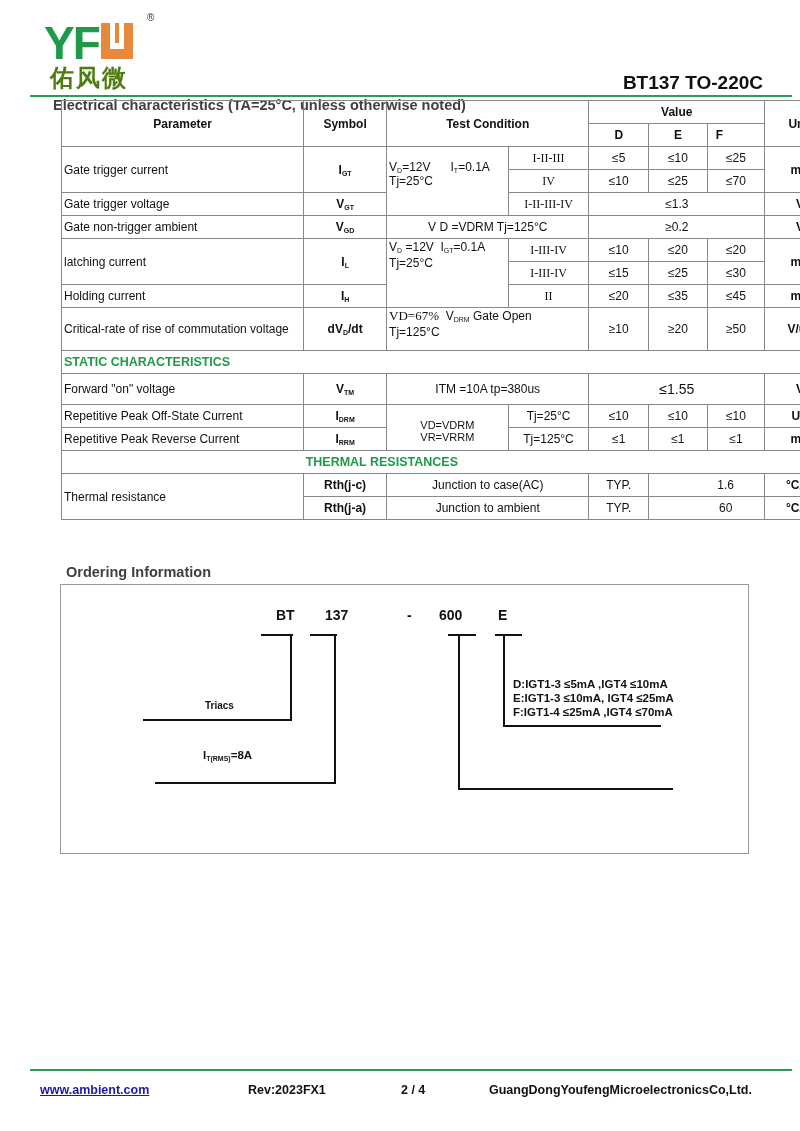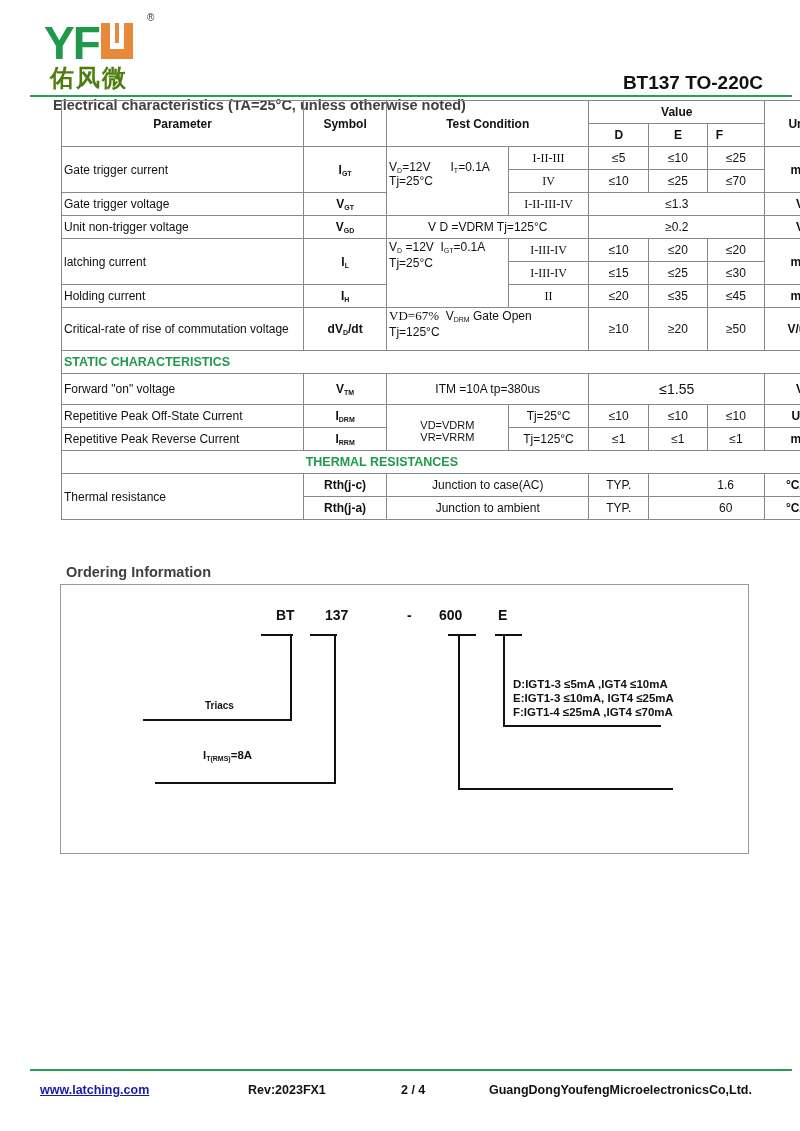--- a/index.html
+++ b/index.html
@@ -97,7 +97,7 @@
   </tr>
 
   <tr>
-    <td>Unit non-trigger voltage</td>
+    <td>Gate non-trigger ambient</td>
     <td class="c b"><span>V</span><sub>GD</sub></td>
     <td colspan="2" class="c">V D =VDRM Tj=125°C</td>
     <td colspan="3" class="c">≥0.2</td>

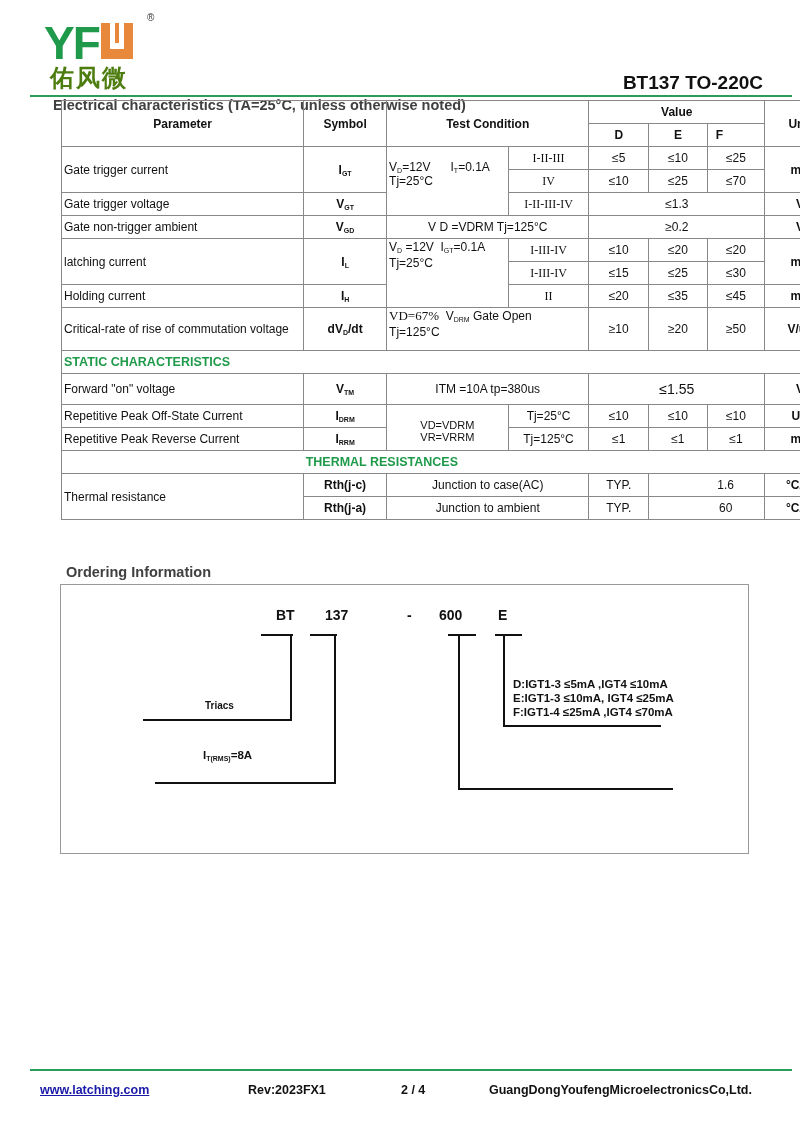--- a/index.html
+++ b/index.html
@@ -234,7 +234,7 @@
 </div>
 
 <div class="abs rule" style="top:1069px;left:30px;right:8px;"></div>
-<div class="abs footer" style="left:40px;"><a>www.latching.com</a></div>
+<div class="abs footer" style="left:40px;"><a>www.ambient.com</a></div>
 <div class="abs footer" style="left:248px;">Rev:2023FX1</div>
 <div class="abs footer" style="left:401px;">2 / 4</div>
 <div class="abs footer" style="left:489px;">GuangDongYoufengMicroelectronicsCo,Ltd.</div>

